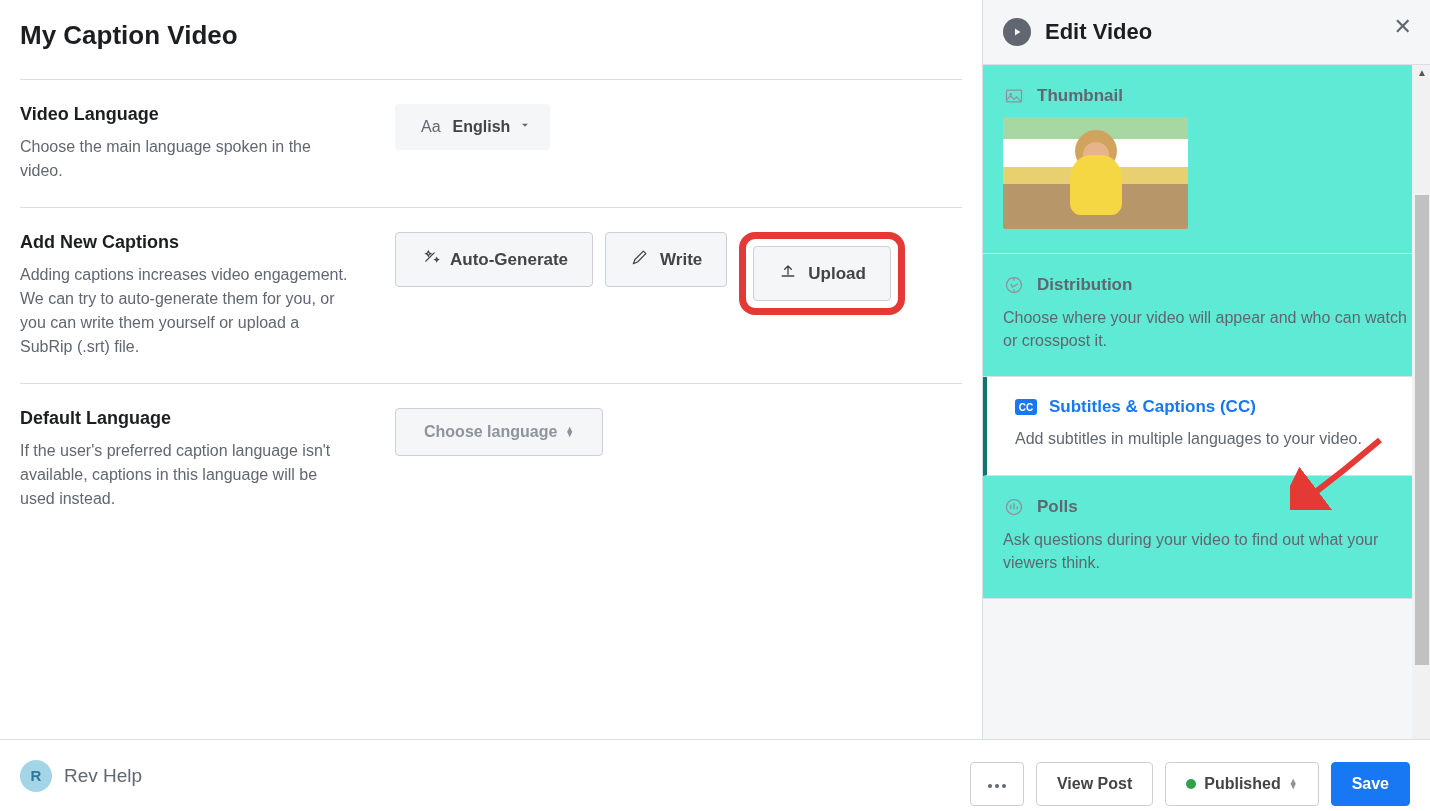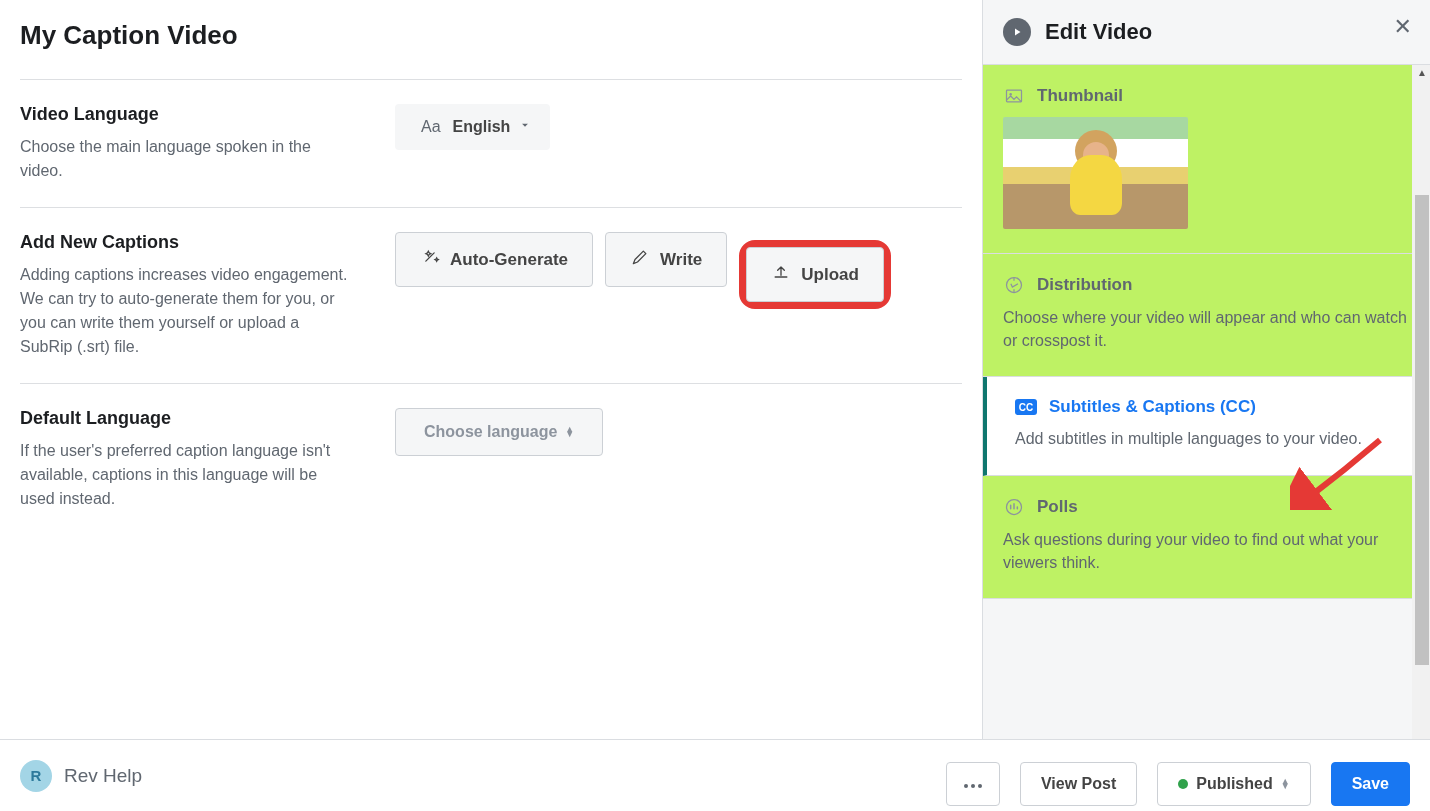--- a/index.html
+++ b/index.html
@@ -30,7 +30,7 @@
 .close-x { position: absolute; top: 14px; right: 18px; font-size: 22px; color: #606770; cursor: pointer; background: none; border: none; }
 
 .sidebar-body { flex: 1; overflow-y: auto; position: relative; }
-.sb-section { padding: 20px 20px 24px; border-bottom: 1px solid #dadde1; background: #bef264; }
+.sb-section { padding: 20px 20px 24px; border-bottom: 1px solid #dadde1; background: #5eead4; }
 .sb-section.active { background: #fff; border-left: 4px solid #0f766e; padding-left: 28px; }
 .sb-head { display: flex; align-items: center; gap: 12px; margin-bottom: 10px; }
 .sb-icon { width: 22px; height: 22px; display: flex; align-items: center; justify-content: center; color: #606770; }

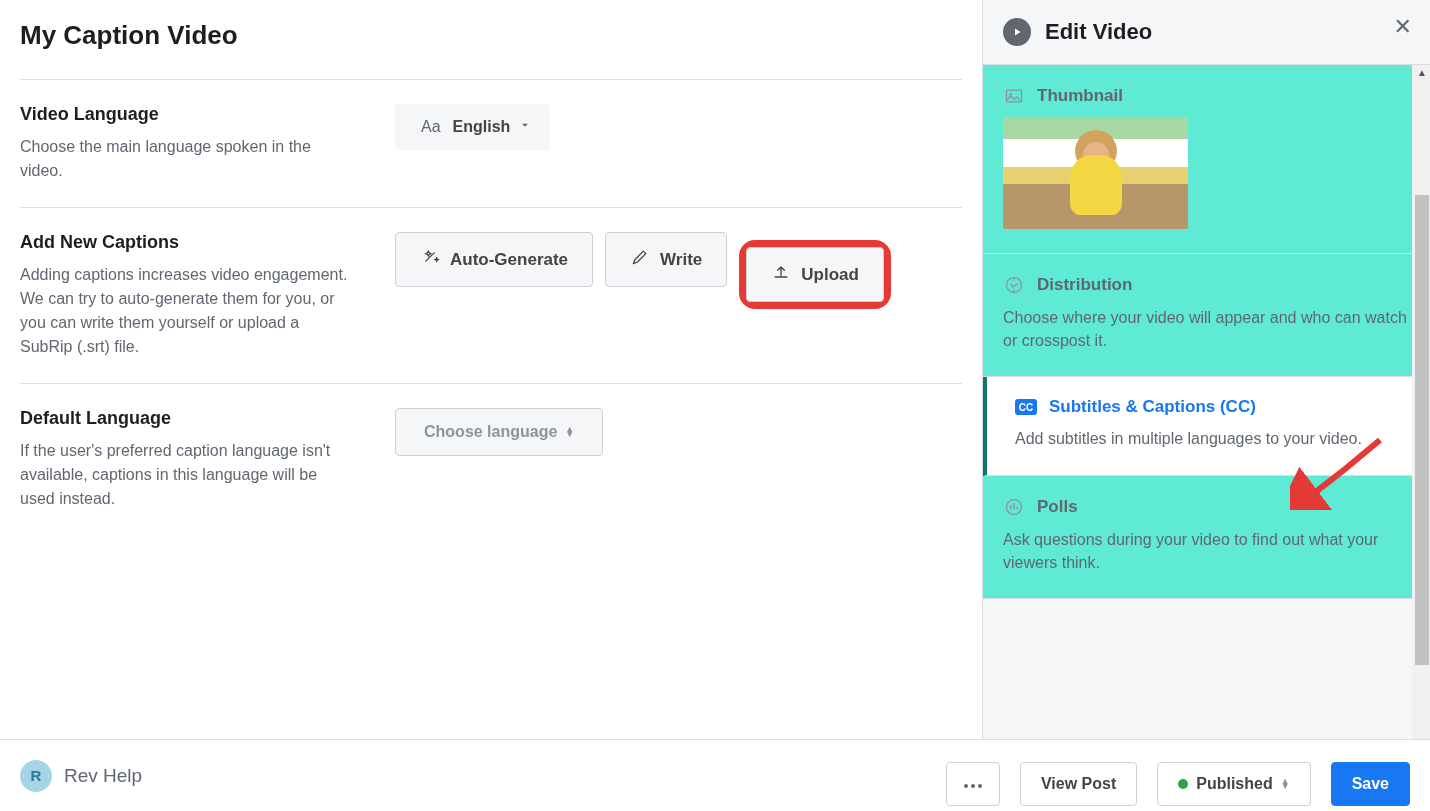--- a/index.html
+++ b/index.html
@@ -19,7 +19,7 @@
 .opt-btn { display: inline-flex; align-items: center; gap: 10px; background: #f5f6f7; border: 1px solid #ccd0d5; border-radius: 4px; padding: 14px 24px; font-size: 17px; font-weight: bold; color: #444; cursor: pointer; }
 .opt-btn svg { width: 20px; height: 20px; }
 
-.highlight-box { border: 7px solid #e53935; border-radius: 16px; background: transparent; margin-top: 8px; }
+.highlight-box { border: 7px solid #e53935; border-radius: 16px; padding: 7px; background: transparent; }
 
 .choose-lang { display: inline-flex; align-items: center; gap: 8px; background: #f5f6f7; border: 1px solid #ccd0d5; border-radius: 4px; padding: 14px 28px; font-size: 16px; font-weight: bold; color: #8d949e; cursor: pointer; }
 

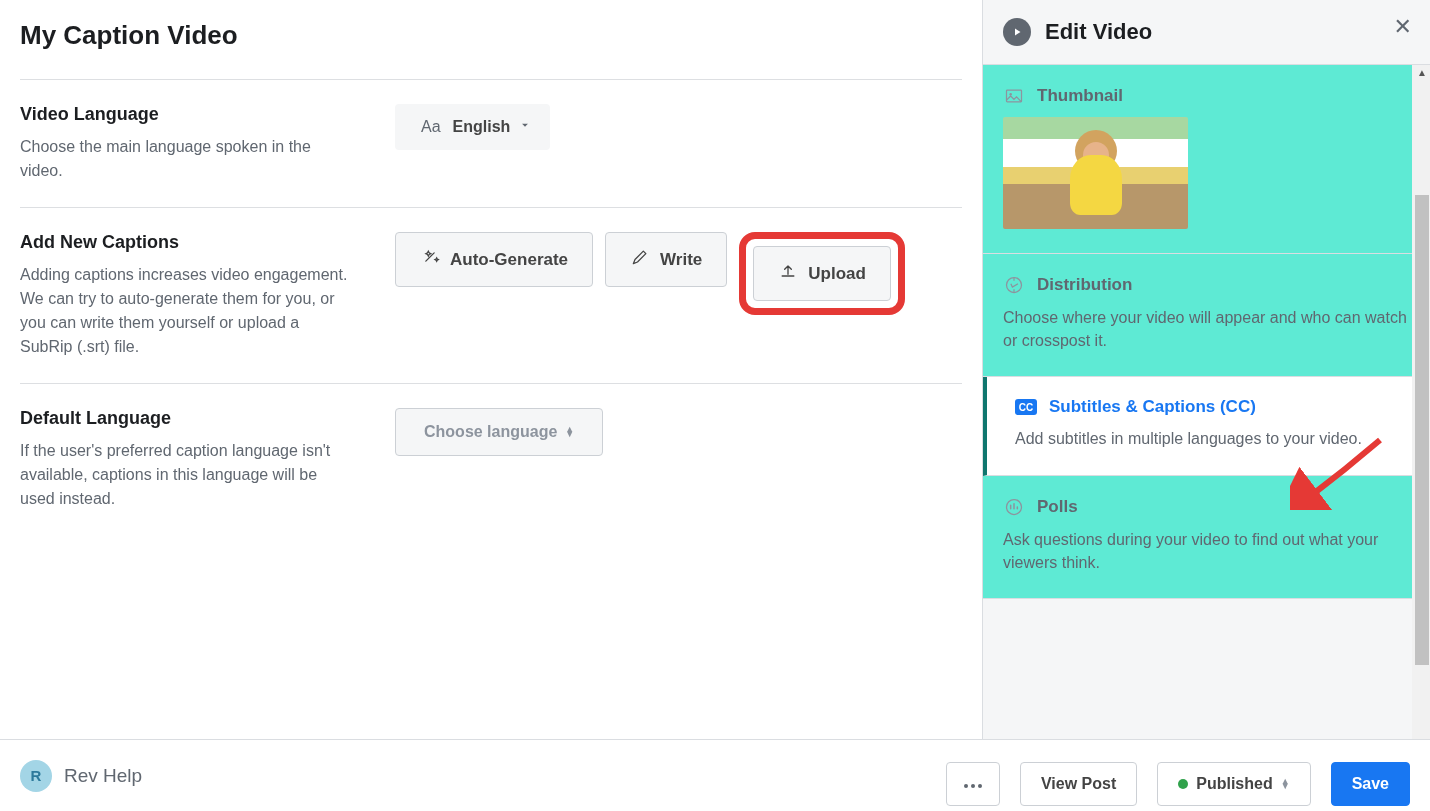--- a/index.html
+++ b/index.html
@@ -52,7 +52,7 @@
 .footer { position: fixed; bottom: 0; left: 0; right: 0; height: 72px; background: #fff; border-top: 1px solid #dadde1; display: flex; align-items: center; padding: 0 20px; }
 .avatar { width: 32px; height: 32px; border-radius: 50%; background: #a3d5e6; color: #2d7a9c; font-weight: bold; display: flex; align-items: center; justify-content: center; font-size: 15px; margin-right: 12px; }
 .account-name { font-size: 19px; color: #606770; text-align: center; }
-.footer-right { margin-left: auto; display: flex; gap: 20px; align-items: center; margin-top: 17px; }
+.footer-right { margin-left: auto; display: flex; gap: 12px; align-items: center; margin-top: 17px; }
 .btn { background: #fff; border: 1px solid #ccd0d5; border-radius: 4px; padding: 12px 20px; font-size: 16px; font-weight: bold; color: #444; cursor: pointer; display: inline-flex; align-items: center; gap: 8px; }
 .btn.icon-only { padding: 12px 16px; }
 .btn.primary { background: #1877f2; border-color: #1877f2; color: #fff; }

